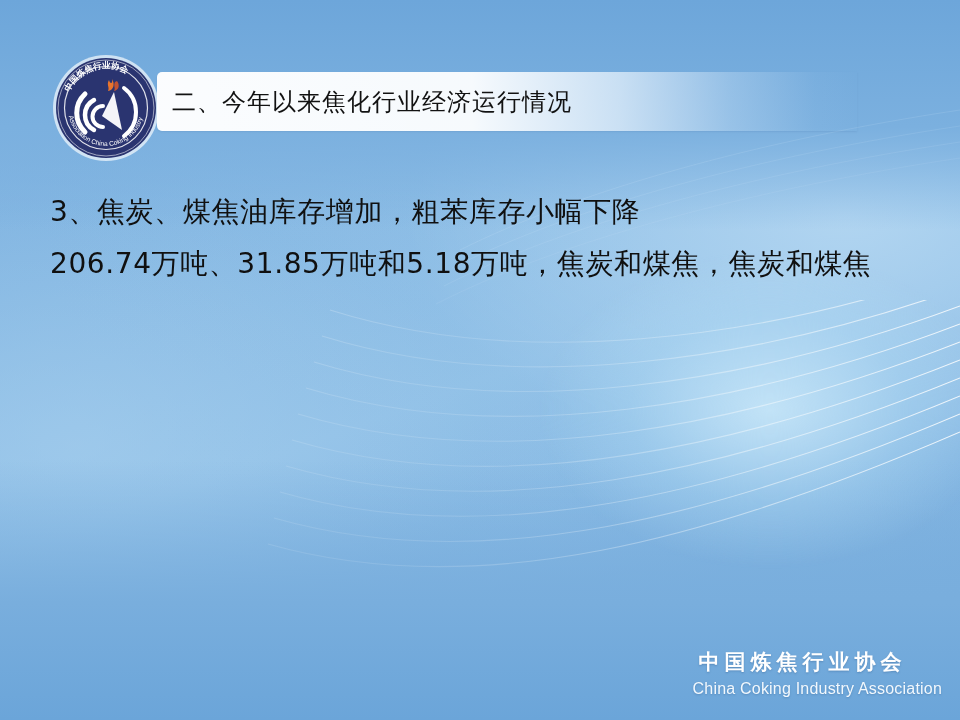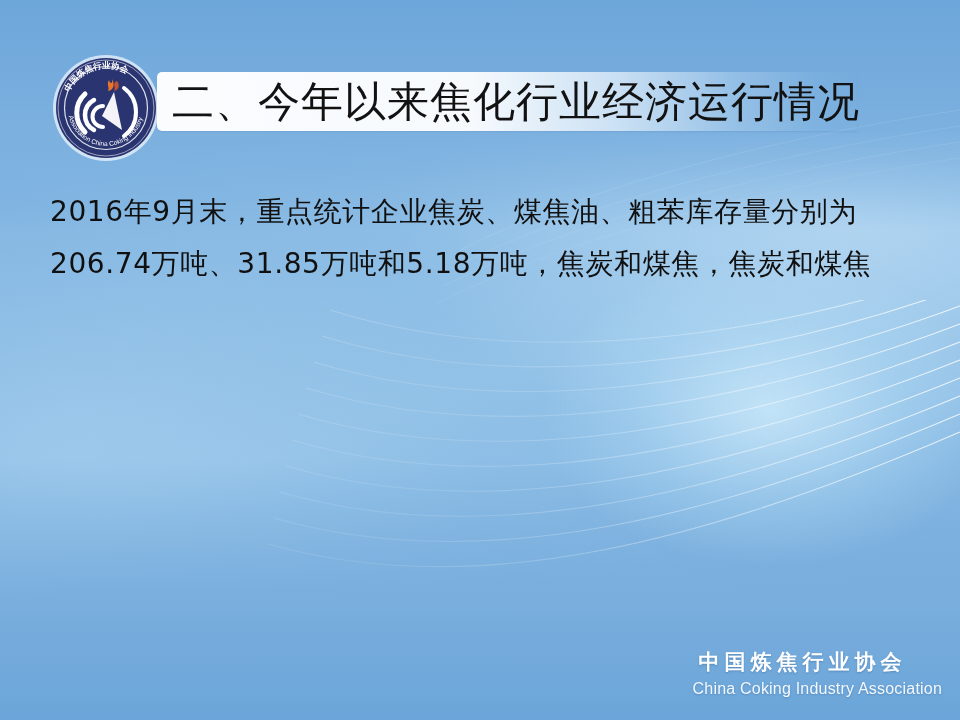--- a/index.html
+++ b/index.html
@@ -79,7 +79,7 @@
     height: 56px;
     line-height: 56px;
     font-family: "DejaVu Serif", "Liberation Serif", serif;
-    font-size: 42px;
+    font-size: 24px;
     color: #121212;
     letter-spacing: 1px;
     white-space: nowrap;

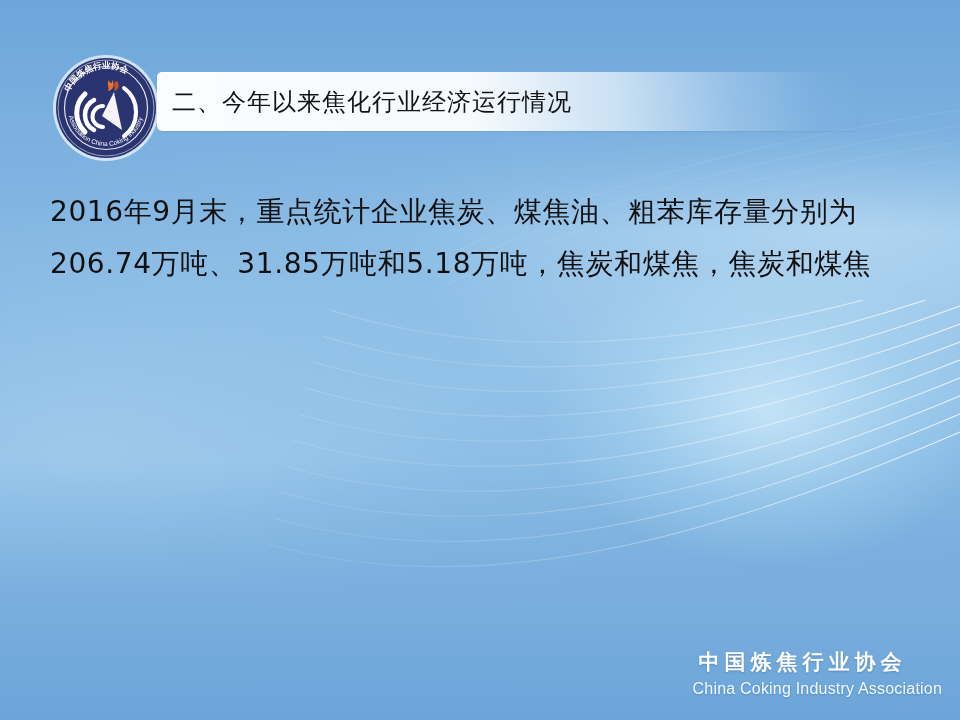--- a/index.html
+++ b/index.html
@@ -208,6 +208,7 @@
   <div class="title-text">二、今年以来焦化行业经济运行情况</div>
 
   <div class="body-block">
+    <div class="body-line">3、焦炭、煤焦油库存增加，粗苯库存小幅下降</div>
     <div class="body-line">2016年9月末，重点统计企业焦炭、煤焦油、粗苯库存量分别为</div>
     <div class="body-line">206.74万吨、31.85万吨和5.18万吨，焦炭和煤焦，焦炭和煤焦</div>
   </div>

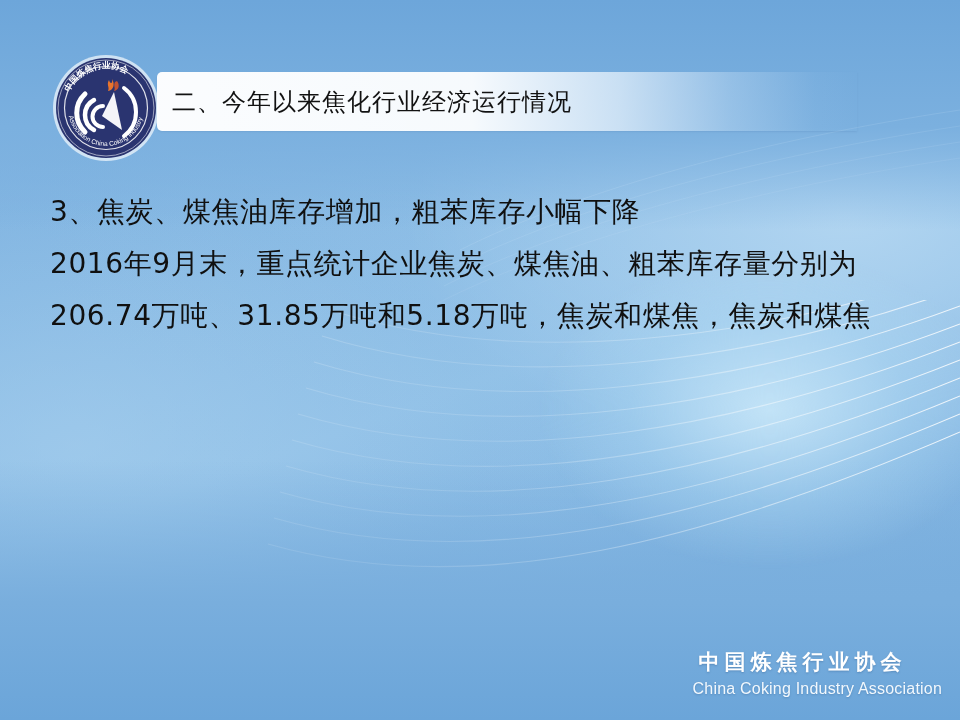--- a/index.html
+++ b/index.html
@@ -209,7 +209,6 @@
 
   <div class="body-block">
     <div class="body-line">3、焦炭、煤焦油库存增加，粗苯库存小幅下降</div>
-    <div class="body-line">2016年9月末，重点统计企业焦炭、煤焦油、粗苯库存量分别为</div>
     <div class="body-line">206.74万吨、31.85万吨和5.18万吨，焦炭和煤焦，焦炭和煤焦</div>
   </div>
 

